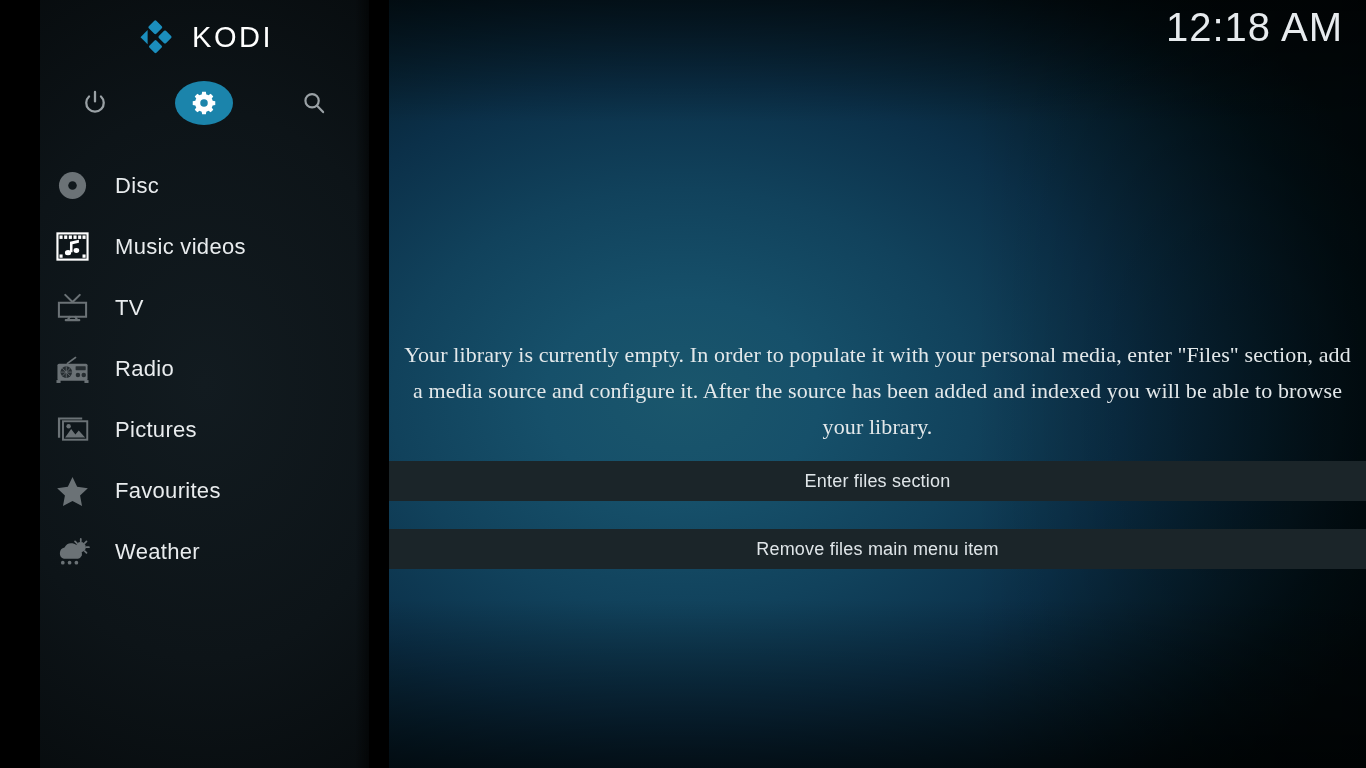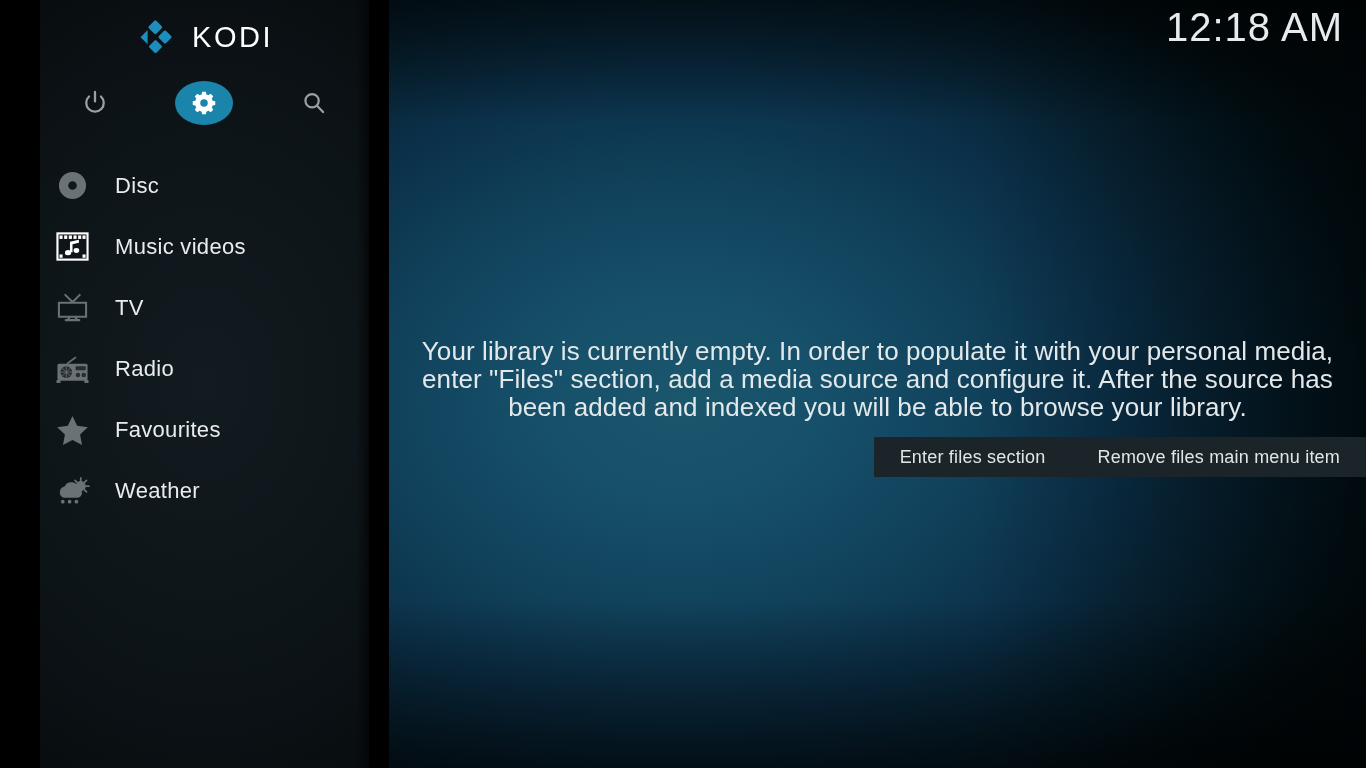--- a/index.html
+++ b/index.html
@@ -143,12 +143,12 @@
   #empty-message{
     width:960px;
     margin:0 auto;
-    font-size:26px;
-    font-weight:300;
-    line-height:28px;
+    font-size:22px;
+    font-weight:300;
+    line-height:36px;
     color:#e3e8ea;
     letter-spacing:.1px;
-    font-family:Liberation Sans, sans-serif;
+    font-family:Liberation Serif, serif;
   }
   #empty-buttons{
     margin-top:16px;

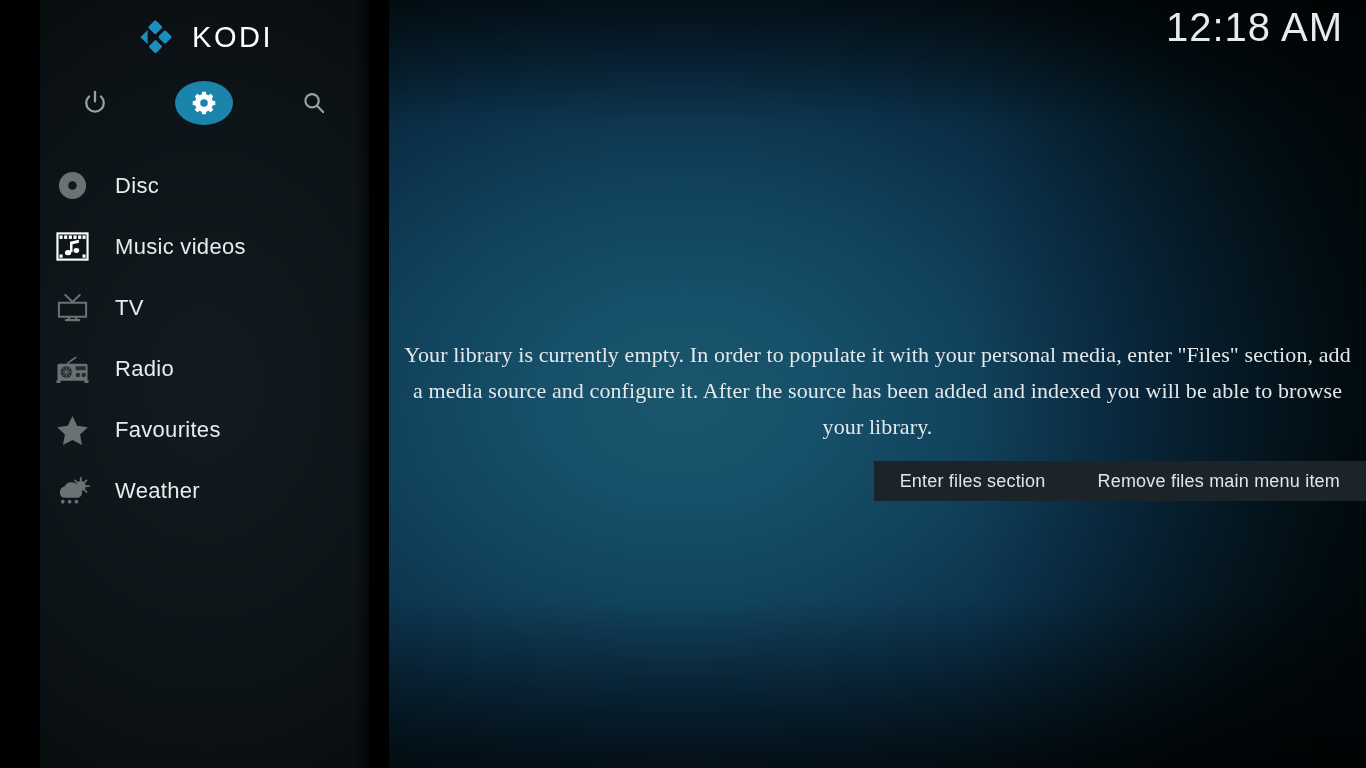--- a/index.html
+++ b/index.html
@@ -294,6 +294,21 @@
       </div>
 
 
+      <div class="menu-item">
+        <span class="menu-ico">
+          <svg viewBox="0 0 34 30" width="33" height="30" aria-hidden="true">
+            <g fill="none" stroke="#6b7276" stroke-width="2">
+              <rect x="7.2" y="6.0" width="25" height="19"></rect>
+            </g>
+            <g fill="#6b7276">
+              <path d="M9.4 22.8 L15.6 14.0 L20.0 19.6 L23.4 15.4 L30.0 22.8 Z"></path>
+              <circle cx="13.0" cy="11.2" r="2.3"></circle>
+              <path d="M2.0 2.0 h25 v2.3 h-22.7 v18.6 h-2.3 z"></path>
+            </g>
+          </svg>
+        </span>
+        <span class="menu-label">Pictures</span>
+      </div>
 
 
       <div class="menu-item">

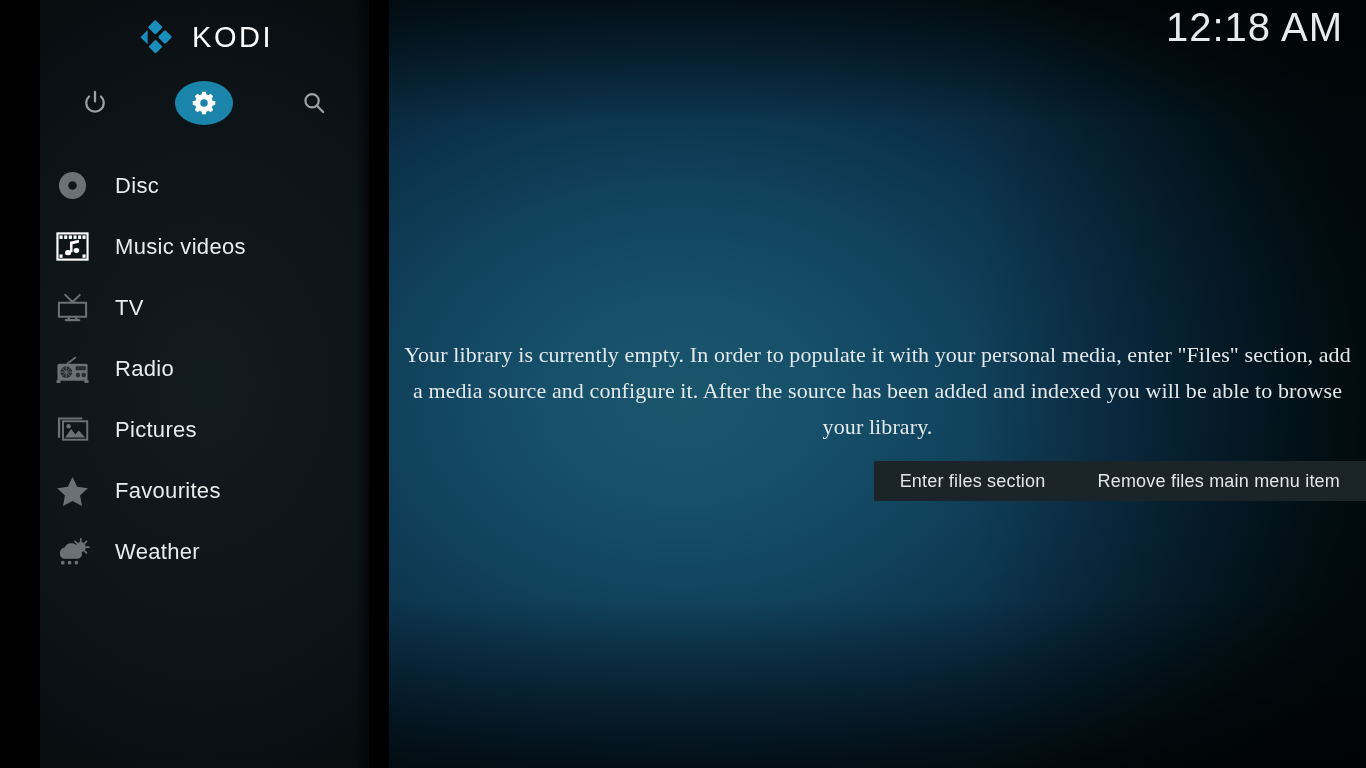--- a/index.html
+++ b/index.html
@@ -154,6 +154,8 @@
     margin-top:16px;
     display:flex;
     justify-content:flex-end;
+    gap:28px;
+    flex-direction:column;
   }
   .kbtn{
     height:40px;

